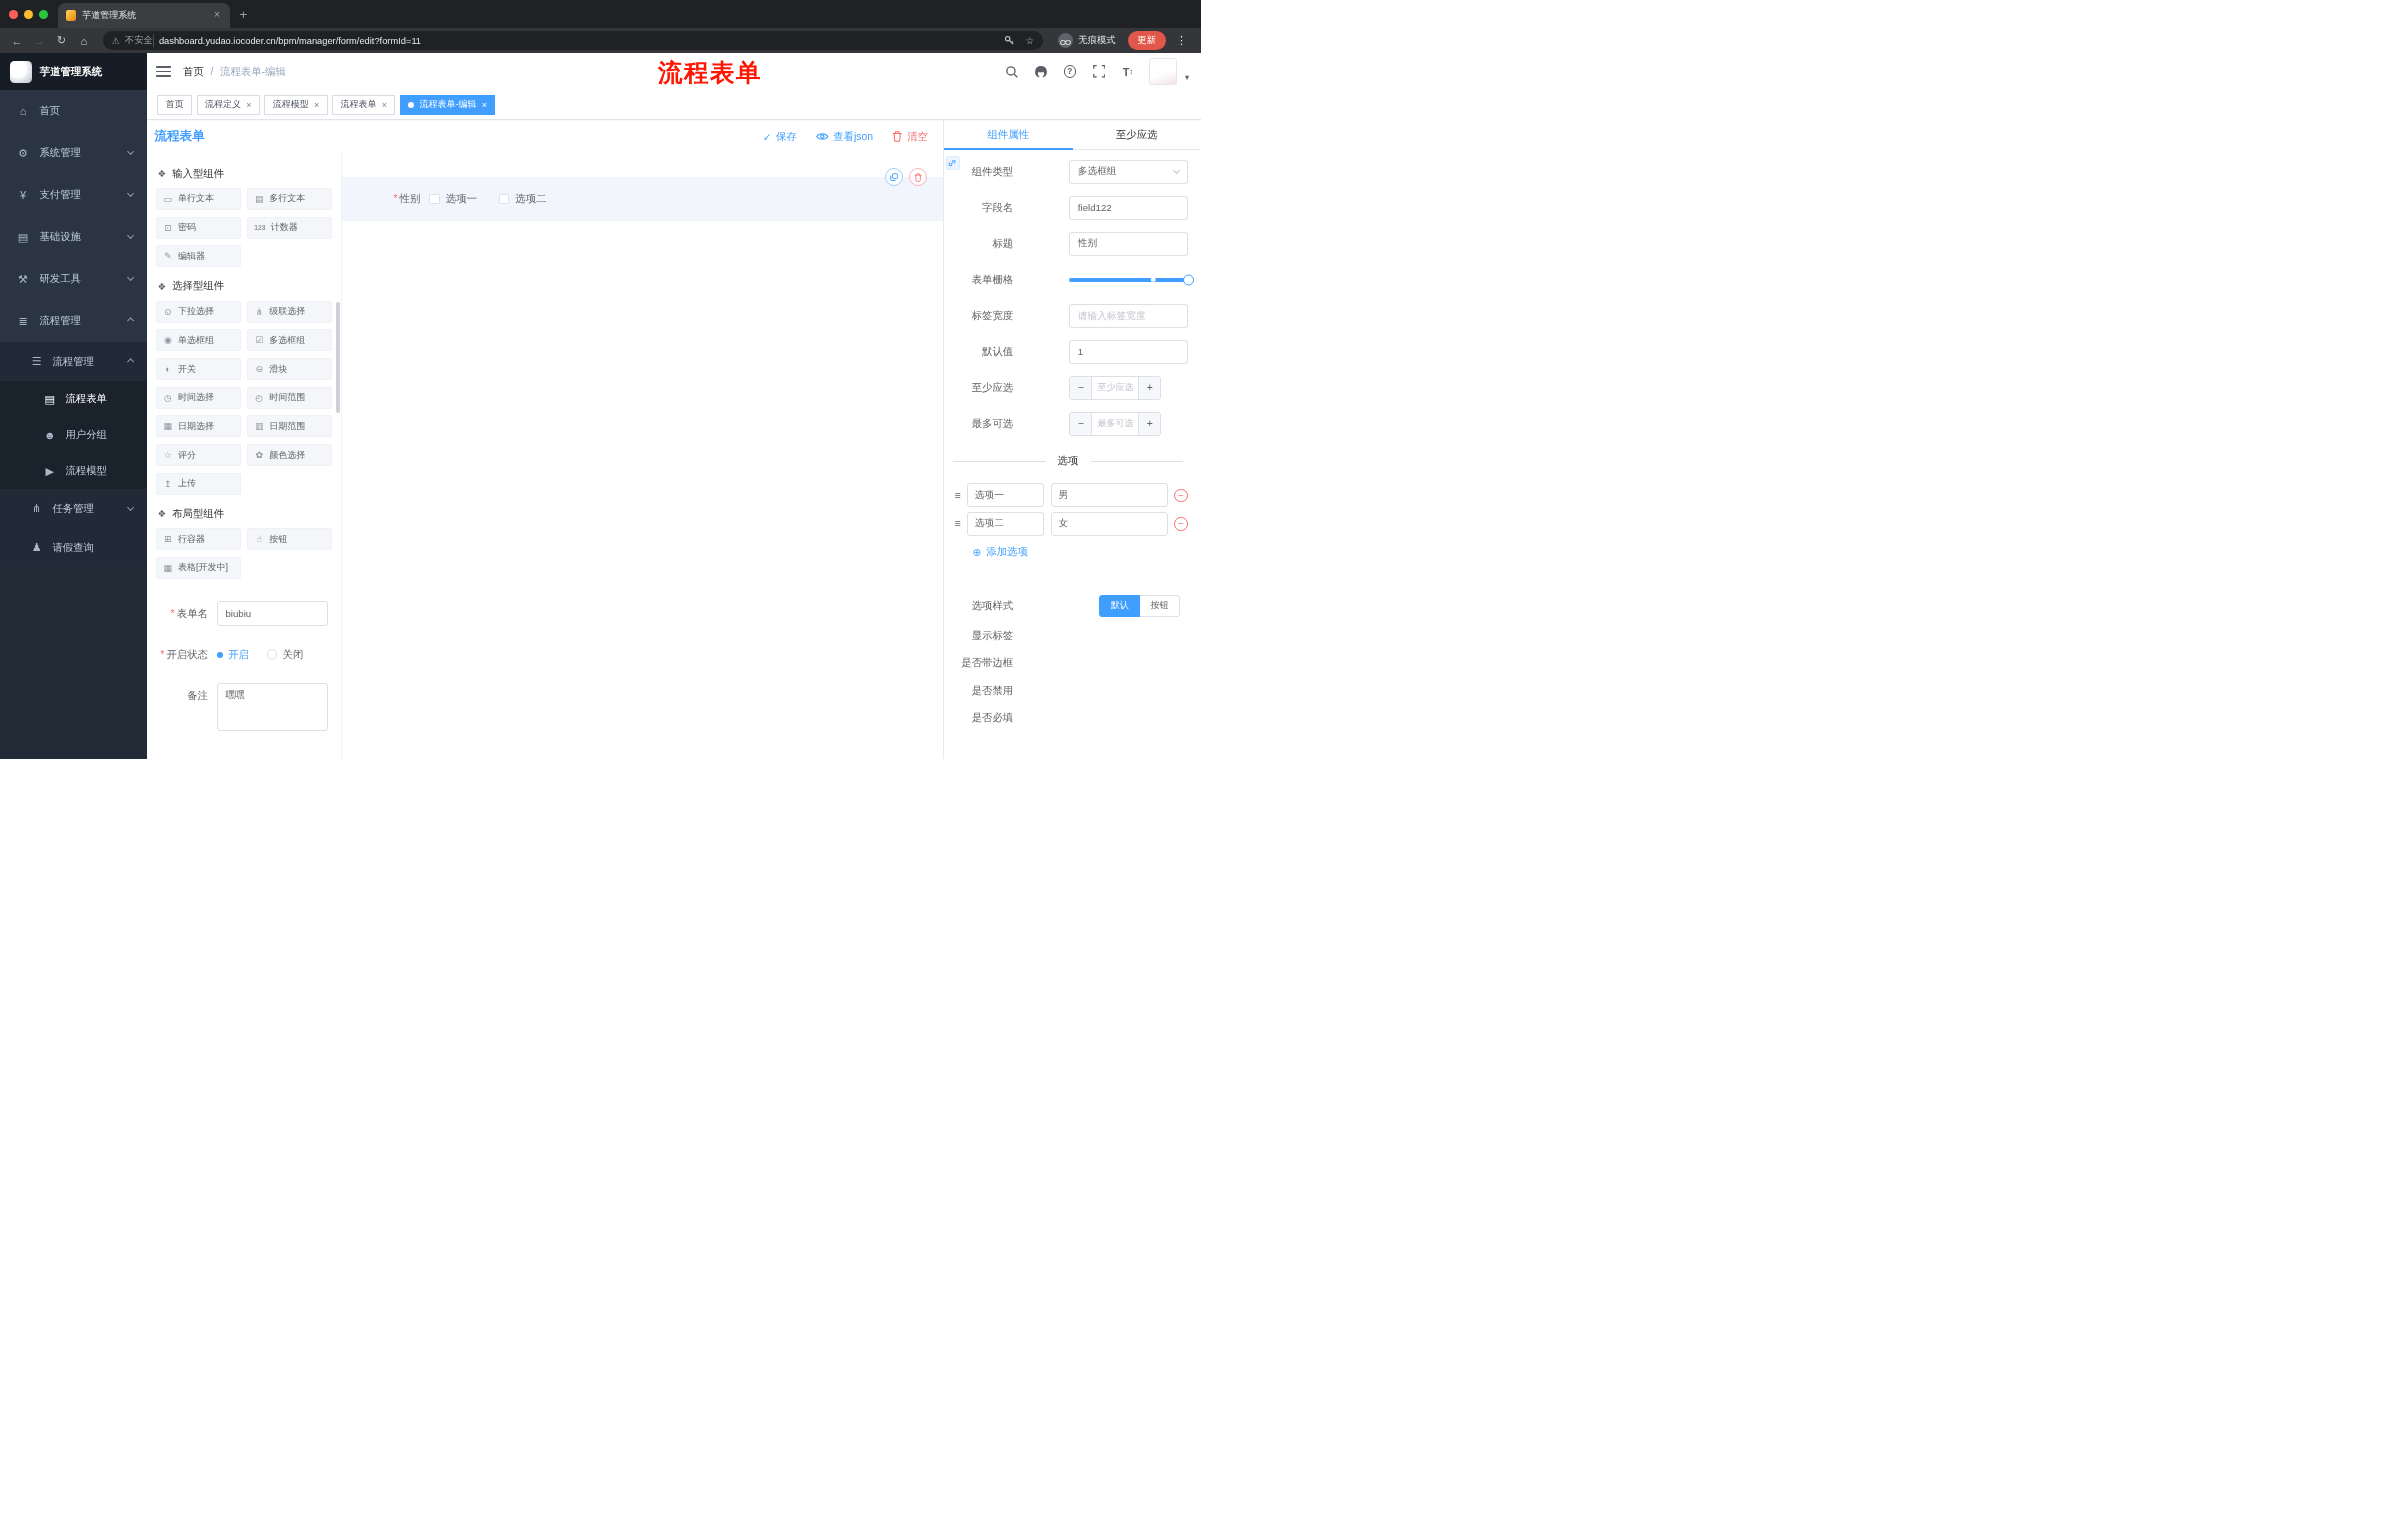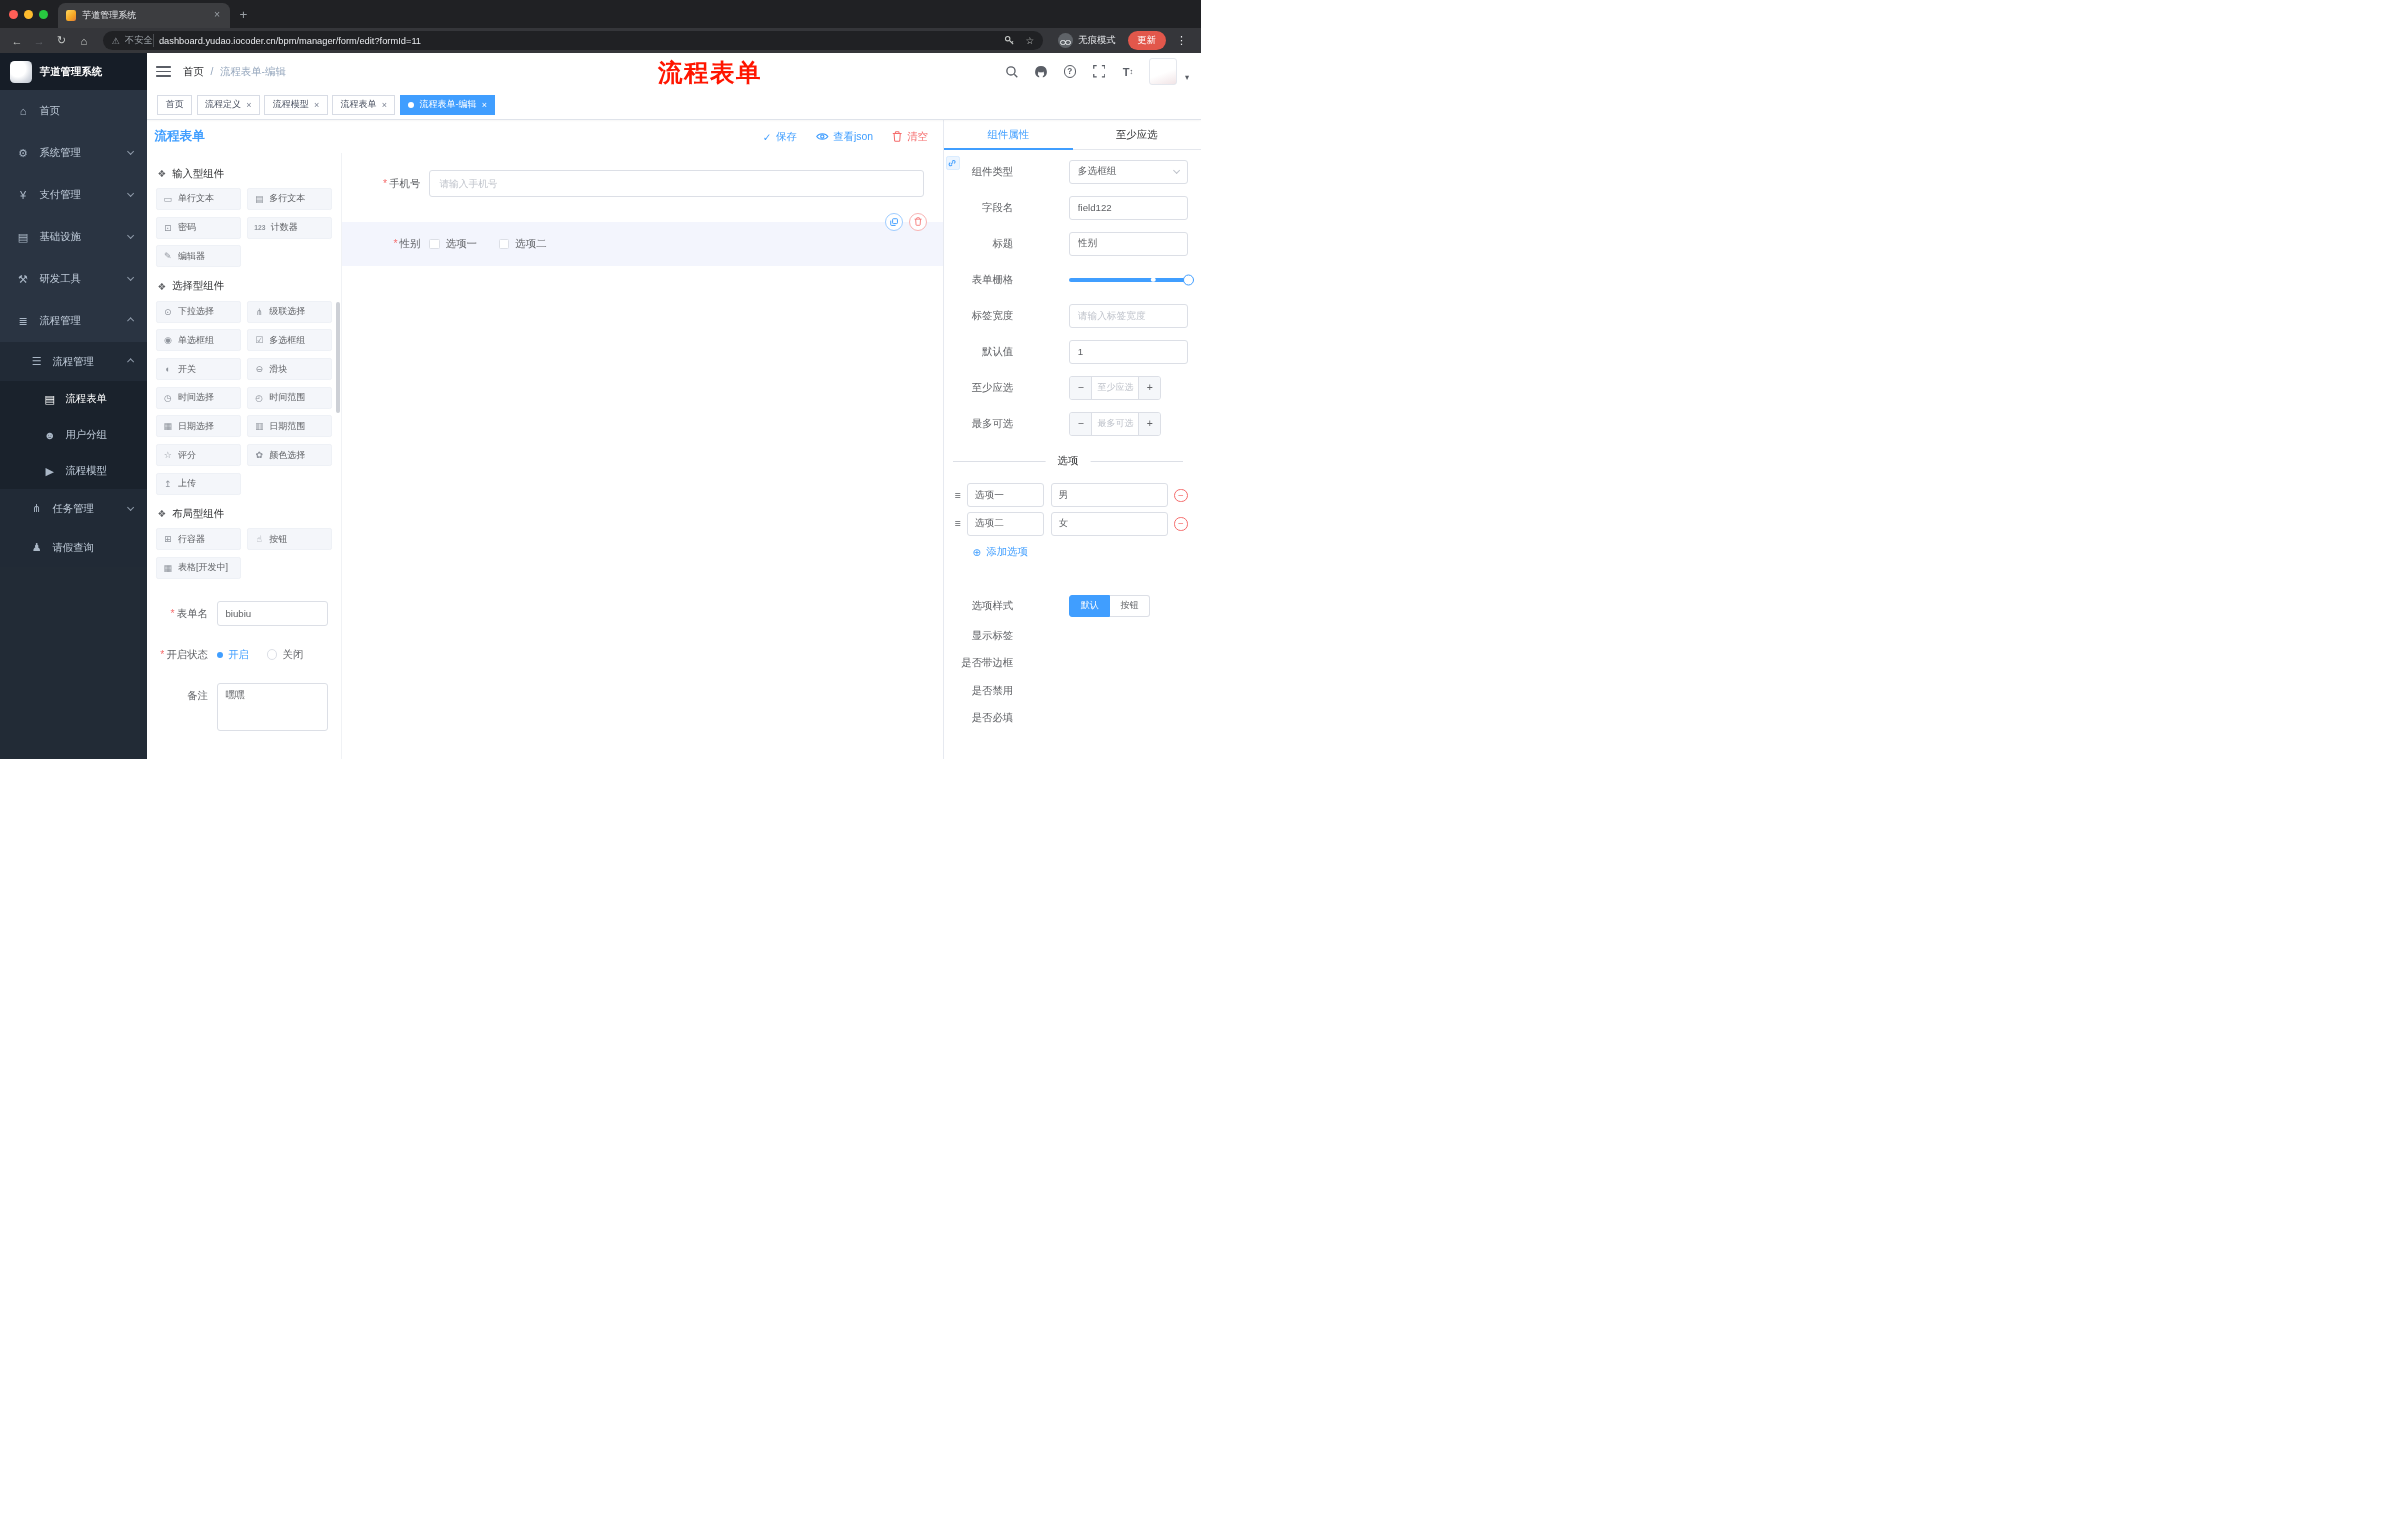--- a/index.html
+++ b/index.html
@@ -510,10 +510,6 @@
             </div>
 
             <div class="canvas">
-              <div class="widget">
-                <span class="w-label"><span class="req">*</span><span>手机号</span></span>
-                <input class="w-input" placeholder="请输入手机号" style="">
-              </div>
 
               <div class="widget selected">
                 <span class="w-label"><span class="req">*</span><span>性别</span></span>

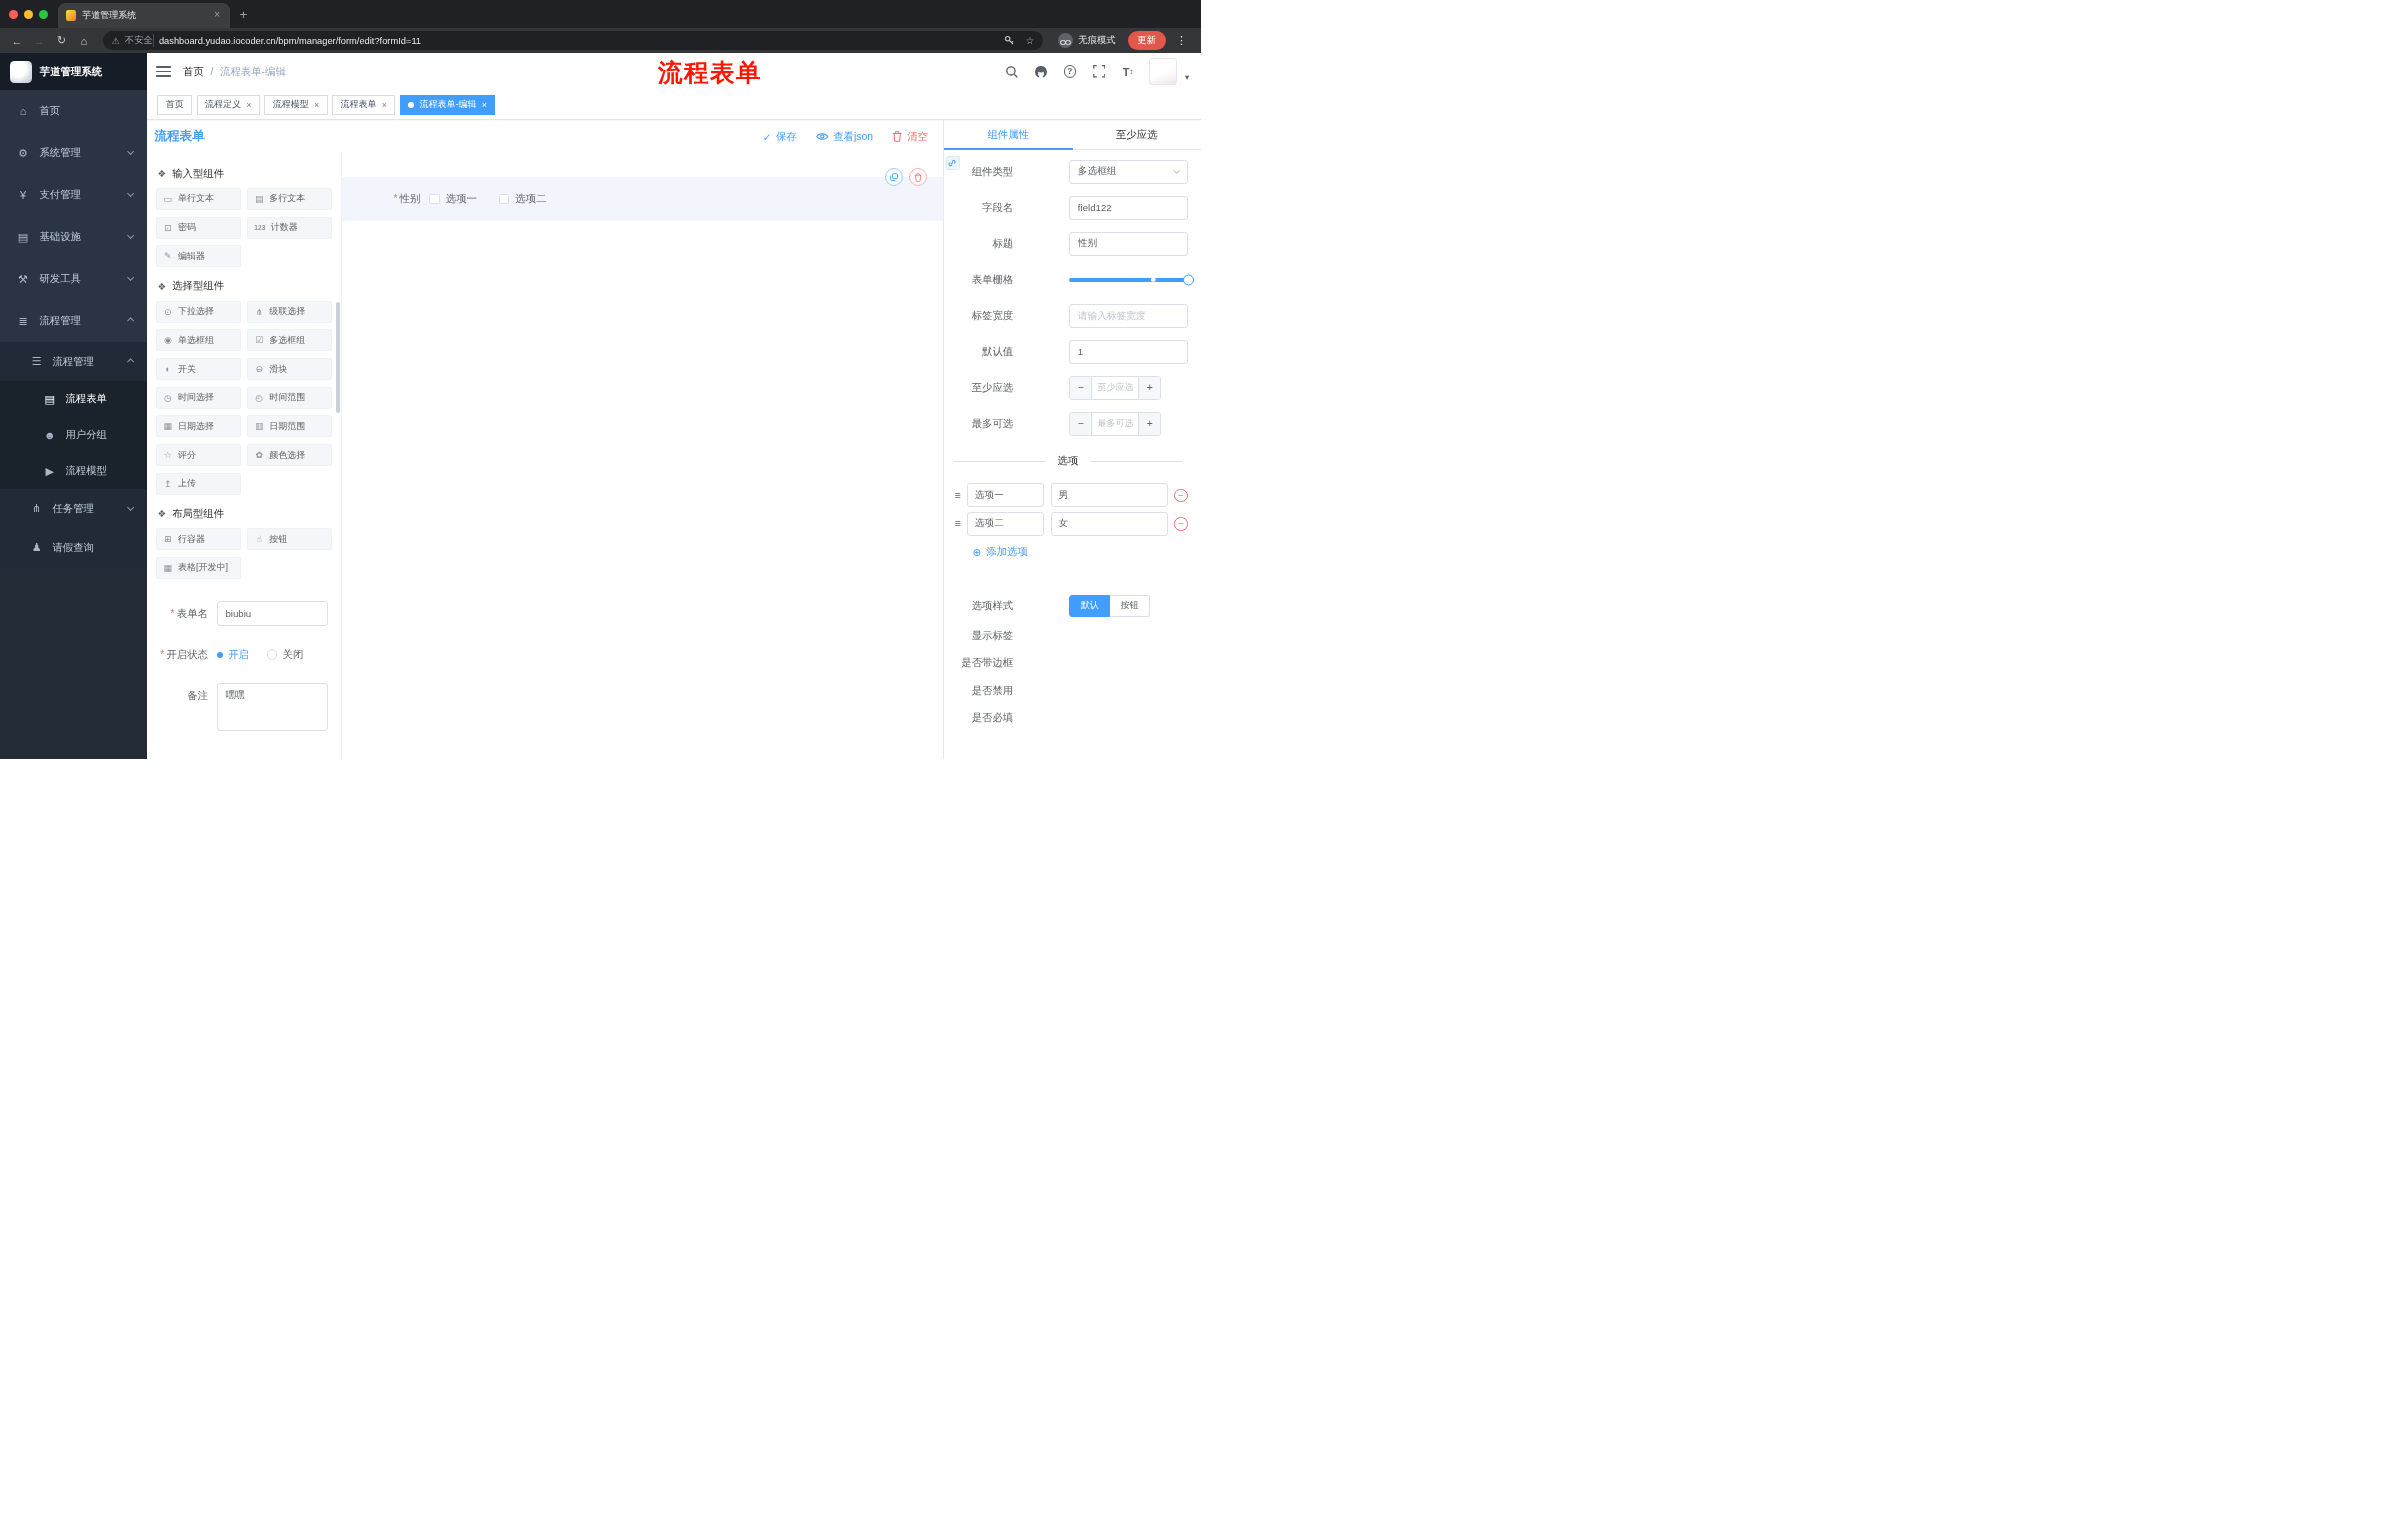--- a/index.html
+++ b/index.html
@@ -157,7 +157,7 @@
   .opt-del { width:13.4px; height:13.4px; border:0.7px solid #f56c6c; color:#f56c6c; border-radius:50%; display:flex; align-items:center; justify-content:center; font-size:9.7px; line-height:1; cursor:pointer; flex-shrink:0; }
   .add-opt { display:flex; align-items:center; gap:5.2px; color:#409eff; font-size:10.4px; margin:9px 0 0 21px; cursor:pointer; }
   .style-row { margin-top:36px; }
-  .btn-group { display:flex; }
+  .btn-group { display:flex;margin-left:30px; }
   .bg-btn { height:22px; padding:0 10.4px; font-size:9px; border:0.7px solid #dcdfe6; background:#fff; color:#606266; display:flex; align-items:center; cursor:pointer; }
   .bg-btn.first { border-radius:3px 0 0 3px; }
   .bg-btn.last { border-radius:0 3px 3px 0; border-left:none; }

